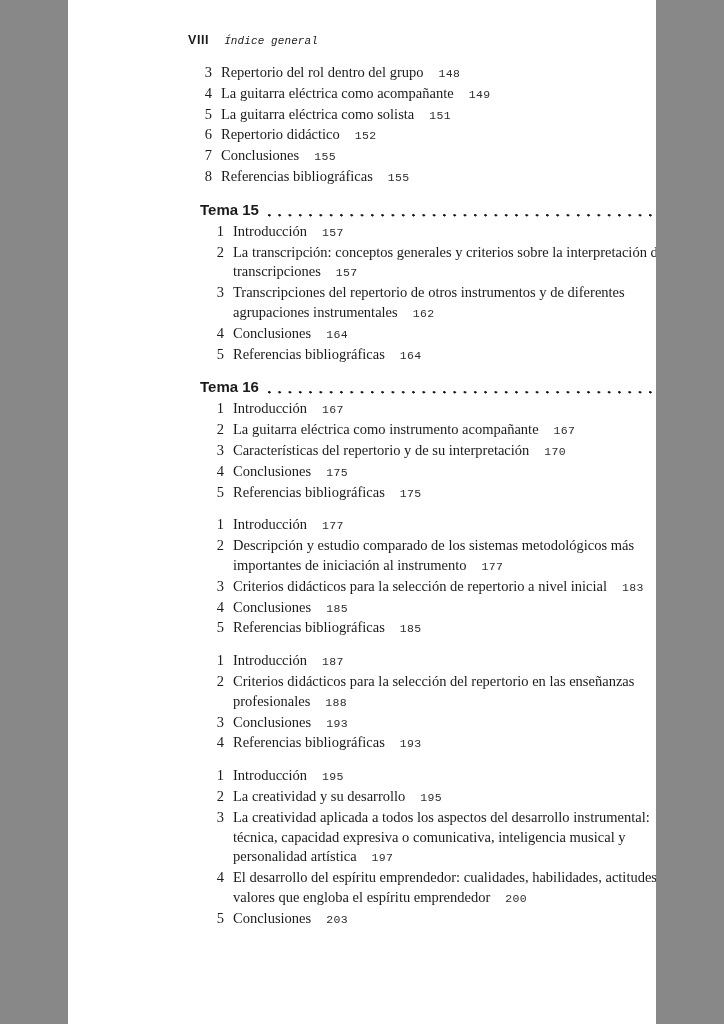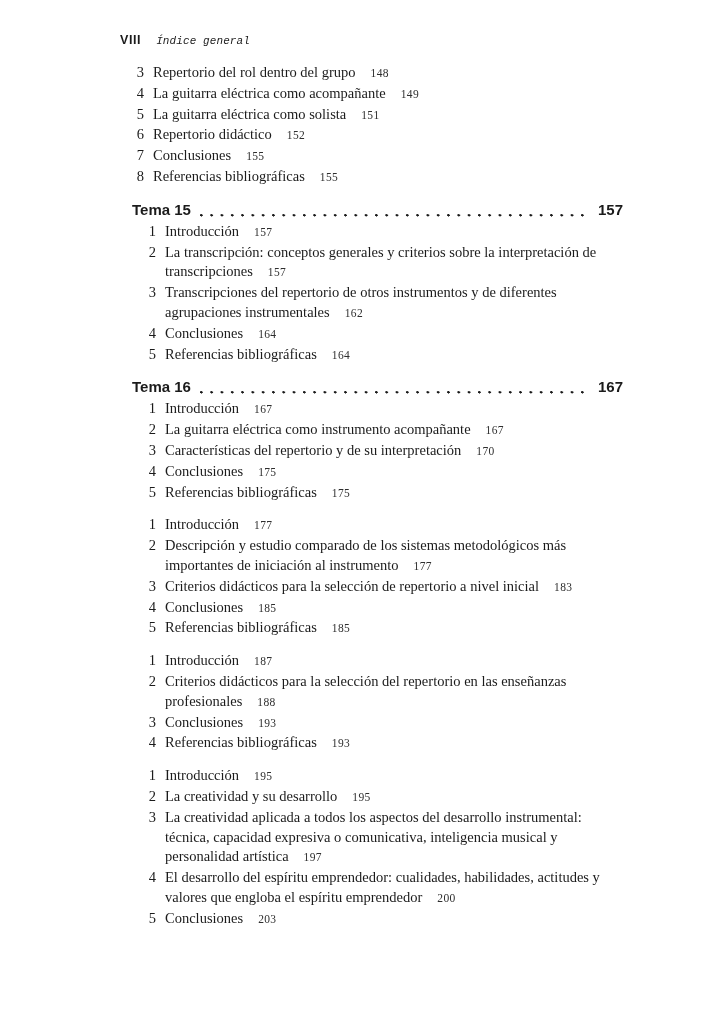--- a/index.html
+++ b/index.html
@@ -6,7 +6,7 @@
   body { background: #888; }
   .page {
     position: relative;
-    width: 724px;
+    width: 588px;
     height: 1024px;
     margin: 0 auto;
     background: #ffffff;

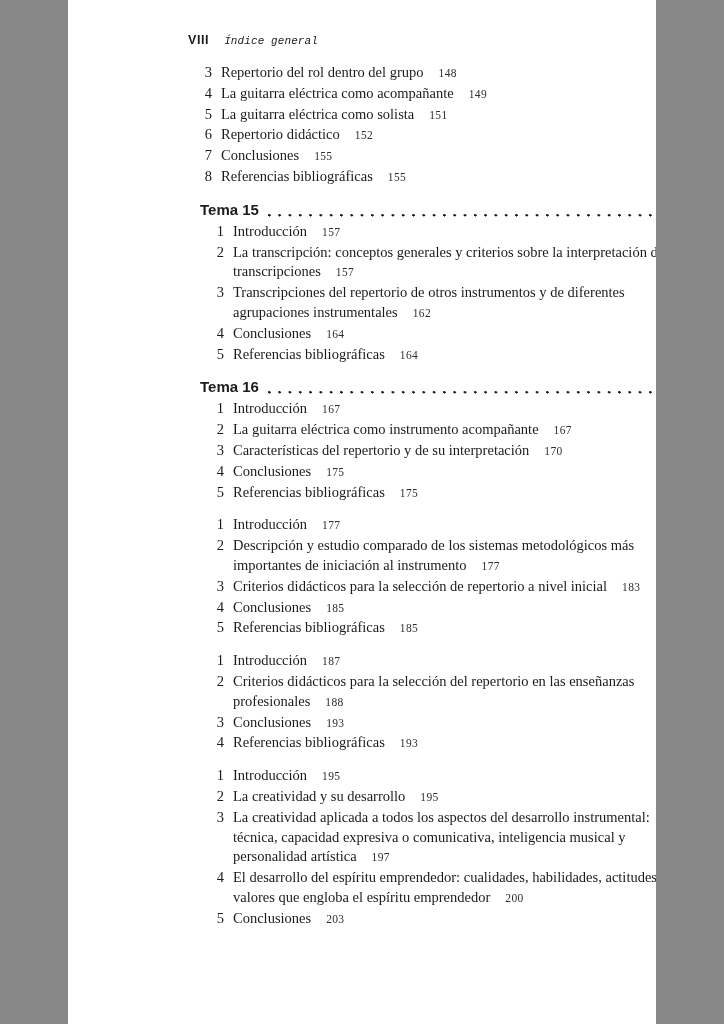--- a/index.html
+++ b/index.html
@@ -80,7 +80,7 @@
   .item-num { text-align: right; }
   .item-label { max-width: 482px; }
   .item-page {
-    font-family: Liberation Serif, serif;
+    font-family: Liberation Mono, monospace;
     font-size: 11.5px;
     letter-spacing: 0.35px;
     color: #2e2e2e;

